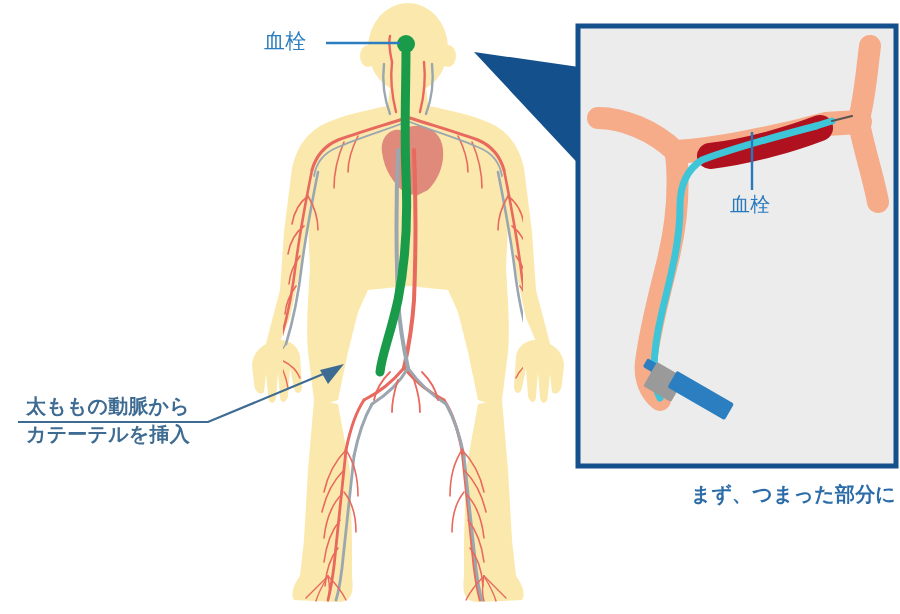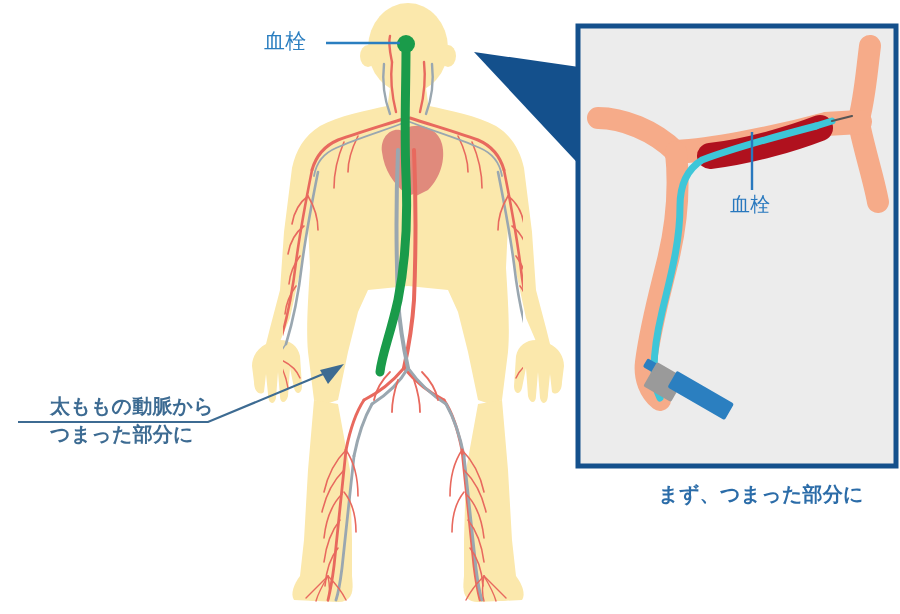--- a/index.html
+++ b/index.html
@@ -55,7 +55,6 @@
     color: #3d6b92;
     font-weight: 600;
     line-height: 1.42;
-    margin-left: 24px;
   }
   .caption-panel {
     left: 618px;

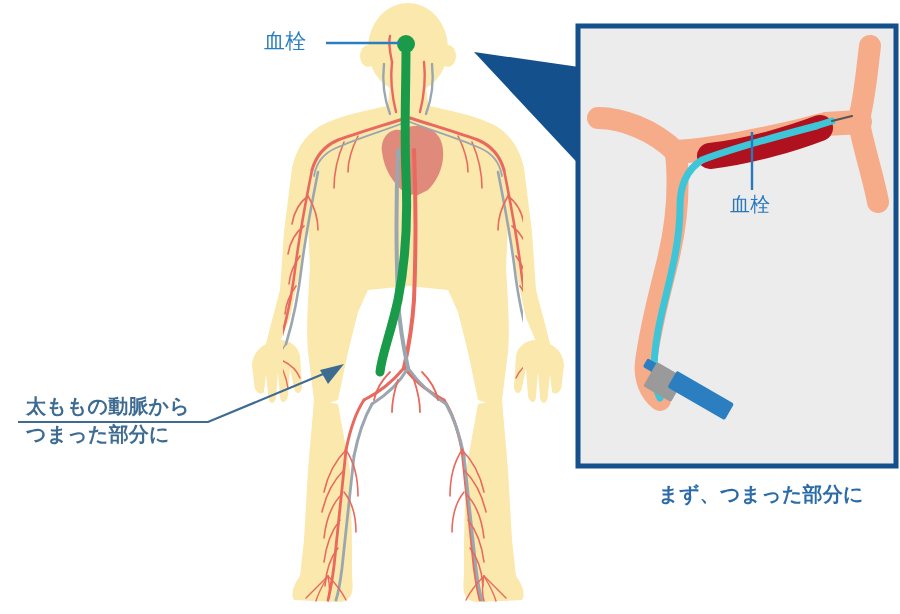--- a/index.html
+++ b/index.html
@@ -416,7 +416,7 @@
 
   <div class="txt label-thrombus-body">血栓</div>
 
-  <div class="txt label-insert"><span>太ももの動脈から</span><br><span>つまった部分に</span></div>
+  <div class="txt label-insert"><span>太ももの動脈から</span><br><span>カテーテルを挿入</span></div>
 
   <div class="txt label-thrombus-panel">血栓</div>
 

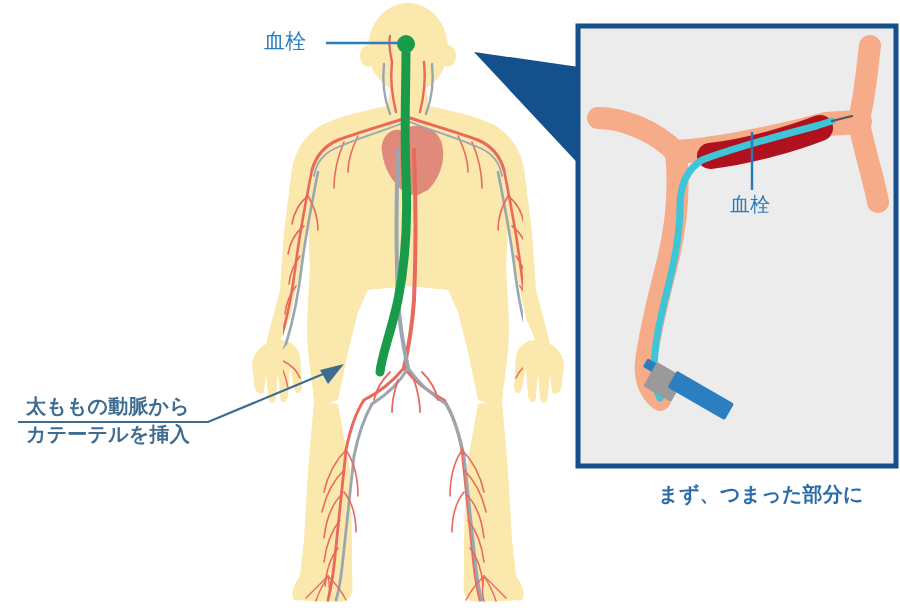--- a/index.html
+++ b/index.html
@@ -60,7 +60,7 @@
     left: 618px;
     top: 480px;
     width: 270px;
-    text-align: center;
+    text-align: right;
     font-size: 20px;
     color: #2b6ca8;
     font-weight: 600;

